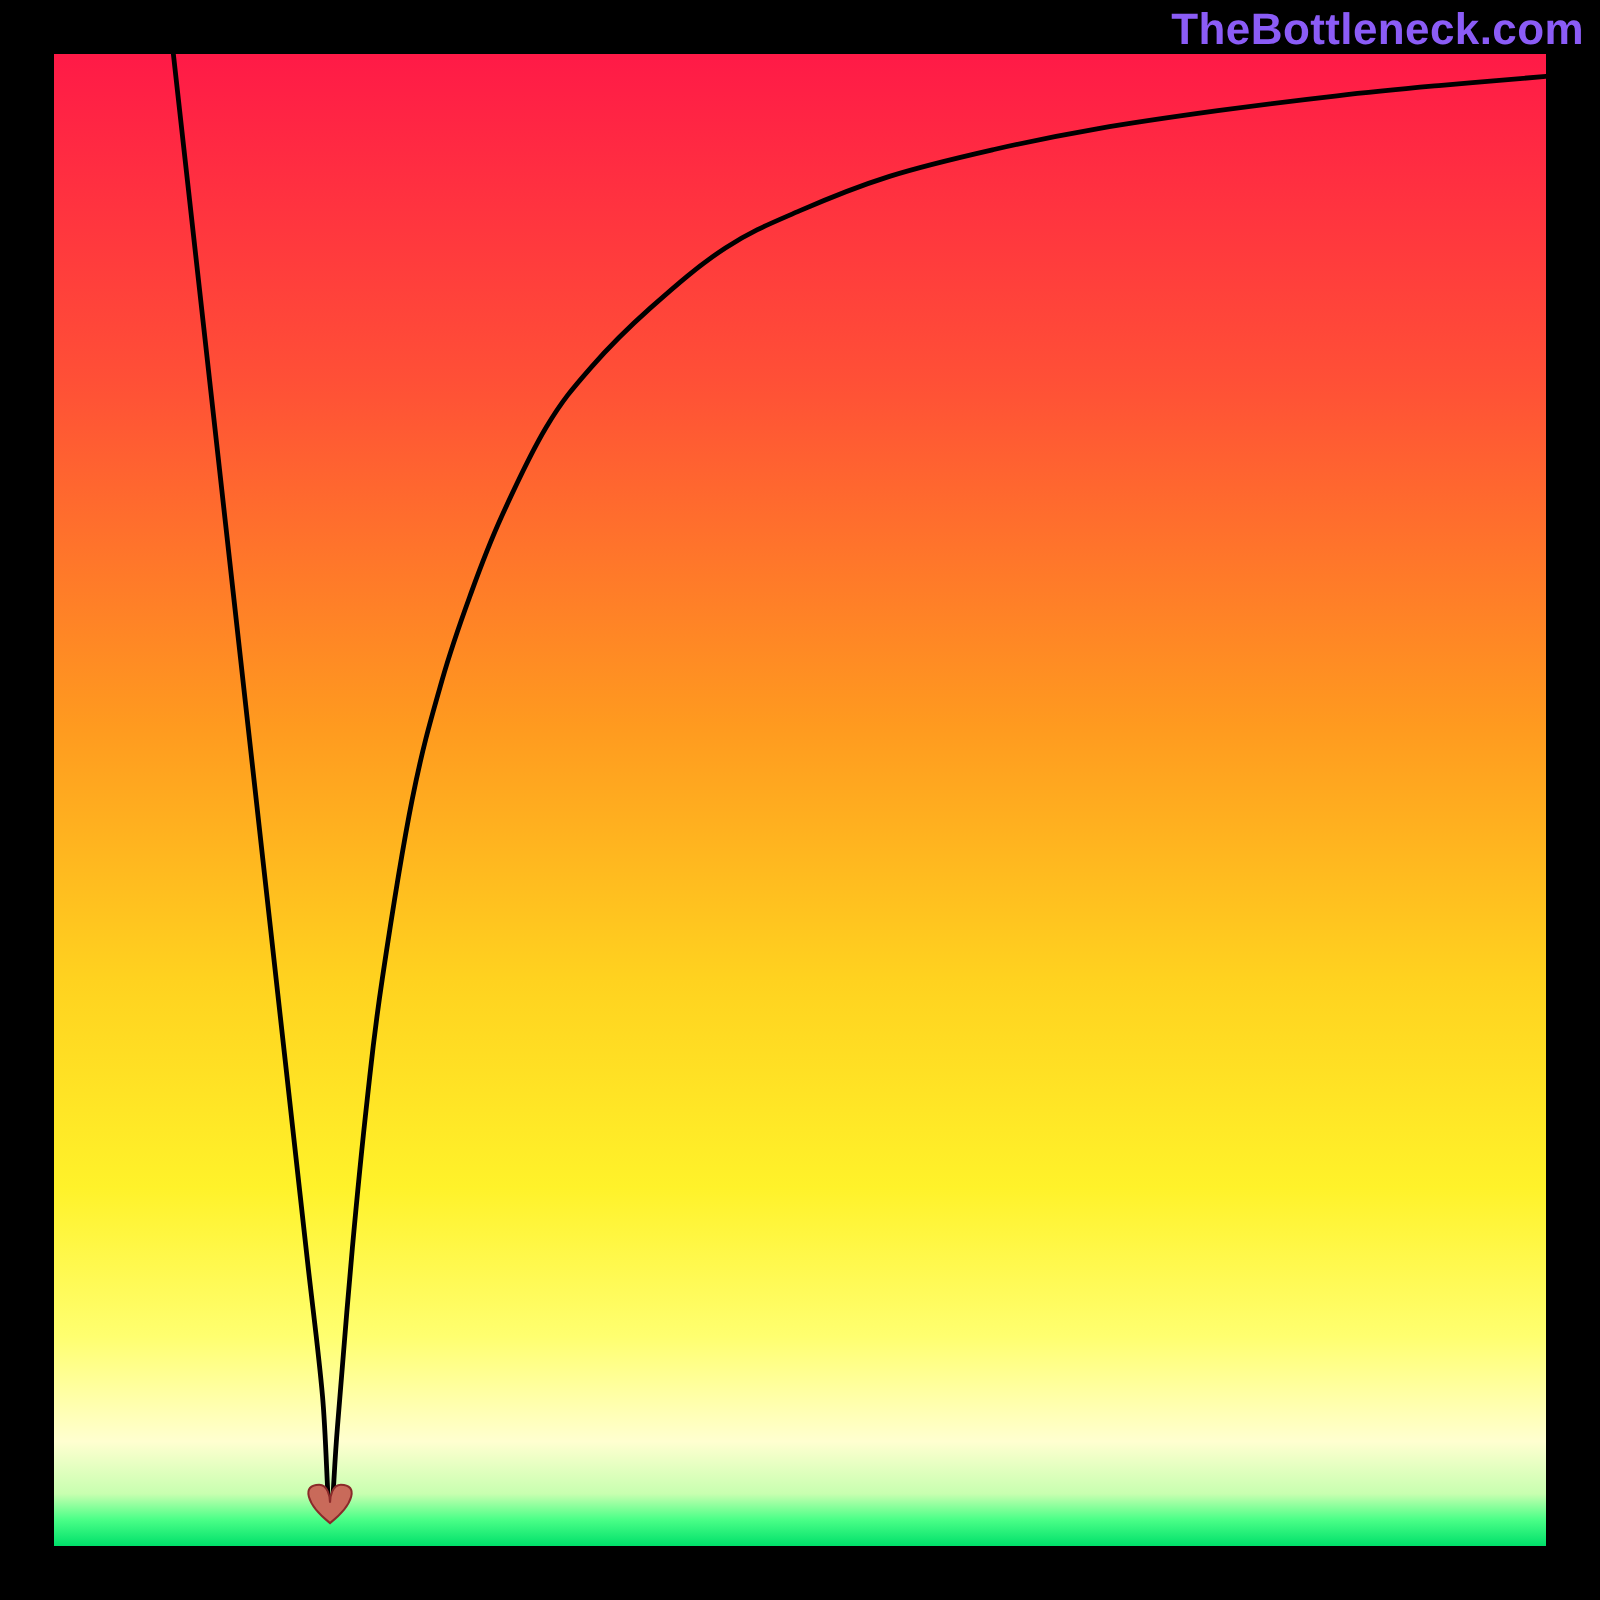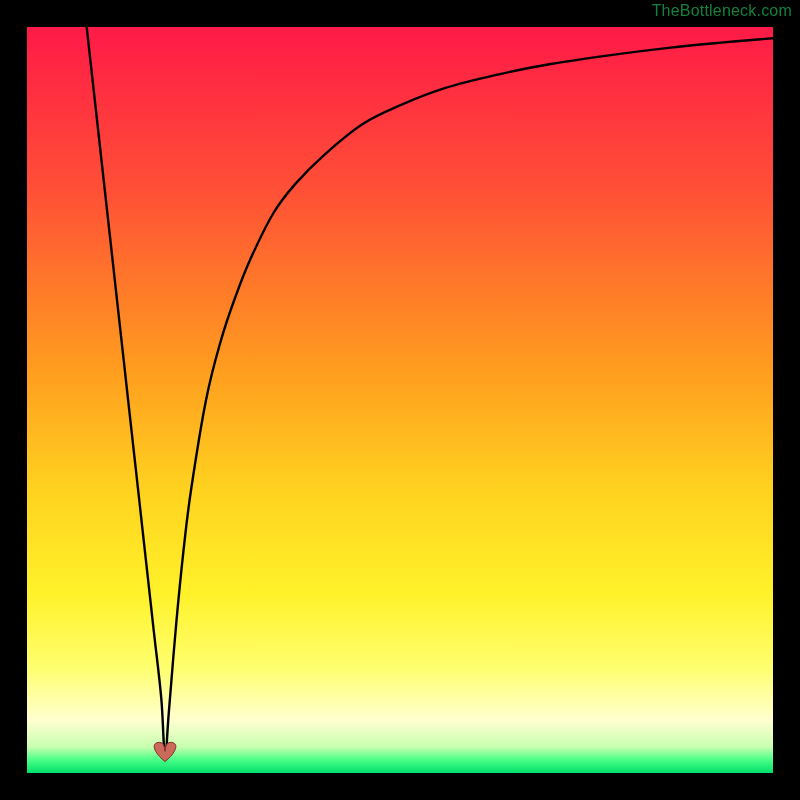--- a/index.html
+++ b/index.html
@@ -23,9 +23,9 @@
     position: absolute;
     top: 2px;
     right: 8px;
-    color: #15803d;
-    font-size: 16px;
-    font-weight: 400;
+    color: #8b5cf6;
+    font-size: 22px;
+    font-weight: 700;
     letter-spacing: 0.2px;
     user-select: none;
   }

